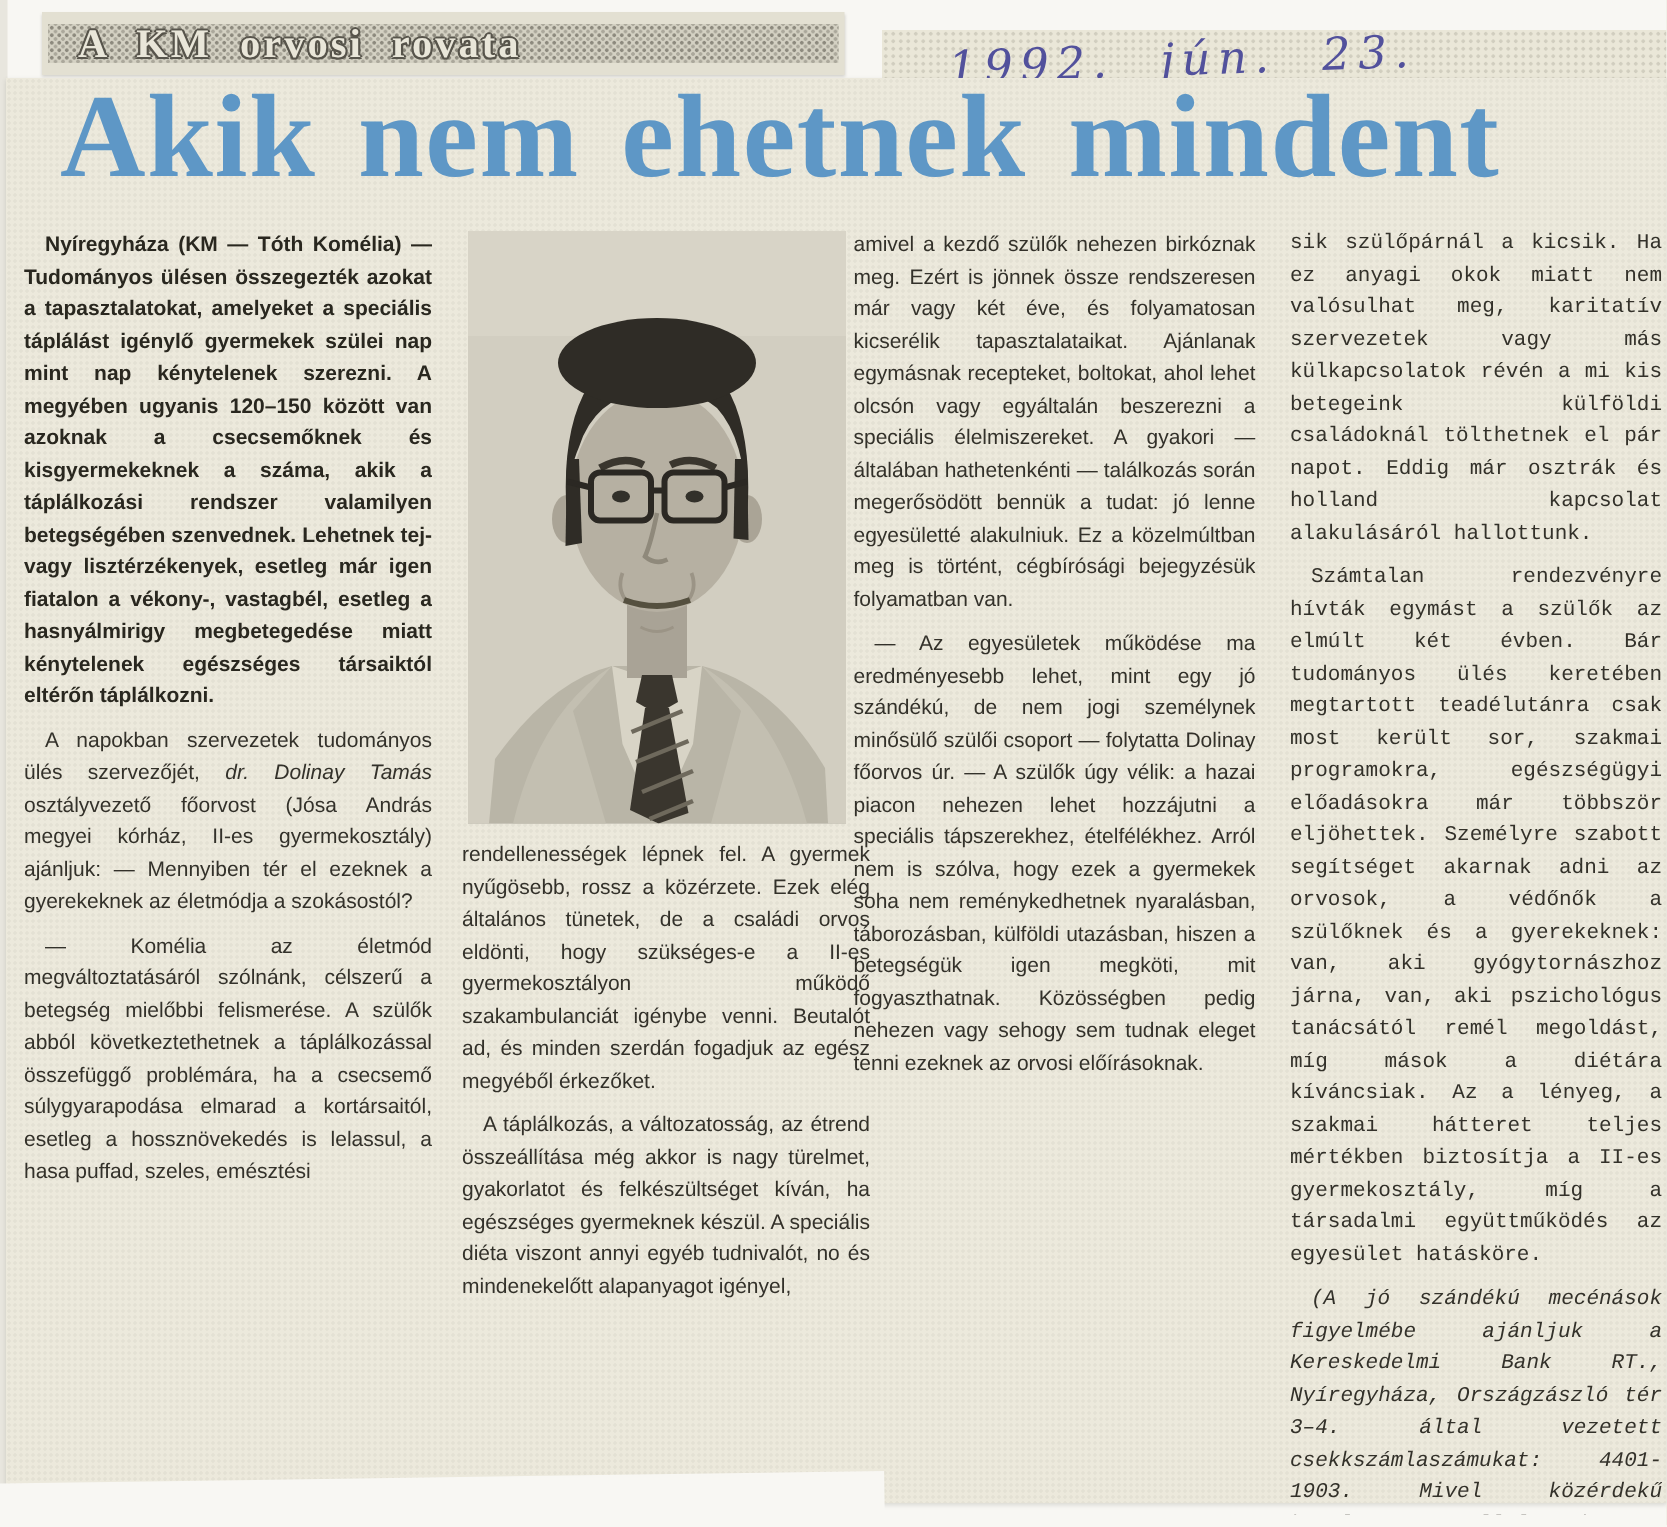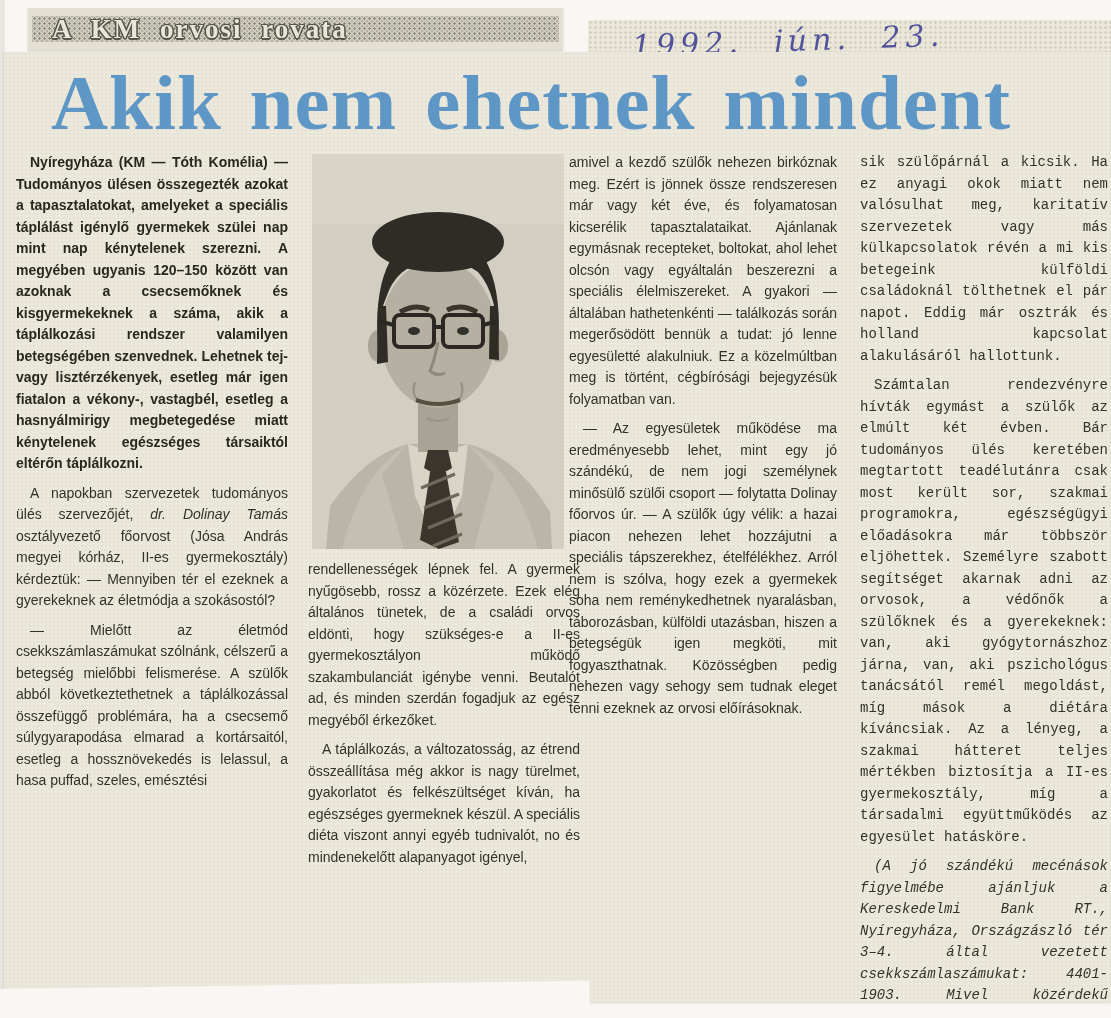--- a/index.html
+++ b/index.html
@@ -57,7 +57,7 @@
     box-shadow:0 1px 3px rgba(90,88,78,.2);
   }
   .headline{
-    position:absolute;left:36px;top:0px;margin:11px;white-space:nowrap;
+    position:absolute;left:36px;top:0px;margin:0;white-space:nowrap;
     font-family:"Liberation Serif",serif;font-weight:700;
     font-size:79px;line-height:1.0;color:#5e97c6;
     letter-spacing:1px;word-spacing:7px;

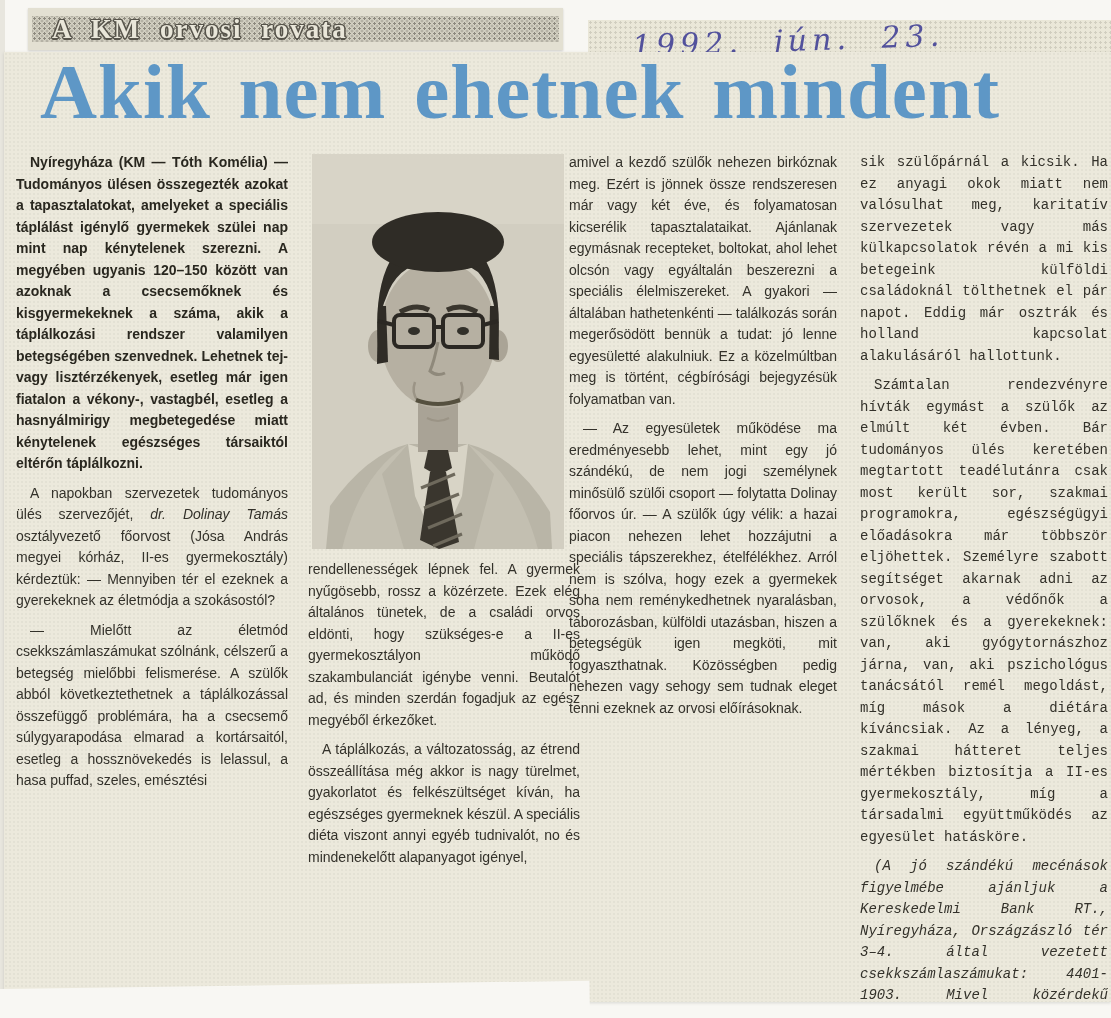--- a/index.html
+++ b/index.html
@@ -114,7 +114,7 @@
 
     <div class="col col1">
       <p class="lead">Nyíregyháza (KM — Tóth Komélia) — Tudományos ülésen összegezték azokat a tapasztalatokat, amelyeket a speciális táplálást igénylő gyermekek szülei nap mint nap kénytelenek szerezni. A megyében ugyanis 120–150 között van azoknak a csecsemőknek és kisgyermekeknek a száma, akik a táplálkozási rendszer valamilyen betegségében szenvednek. Lehetnek tej- vagy lisztérzékenyek, esetleg már igen fiatalon a vékony-, vastagbél, esetleg a hasnyálmirigy megbetegedése miatt kénytelenek egészséges társaiktól eltérőn táplálkozni.</p>
-      <p class="indent"><span>A napokban szervezetek tudományos ülés szervezőjét, </span><span class="it">dr. Dolinay Tamás</span><span> osztályvezető főorvost (Jósa András megyei kórház, II-es gyermekosztály) kérdeztük: — Mennyiben tér el ezeknek a gyerekeknek az életmódja a szokásostól?</span></p>
+      <p class="indent"><span>A napokban szervezetek tudományos ülés szervezőjét, </span><span class="it">dr. Dolinay Tamás</span><span> osztályvezető főorvost (Jósa András megyei kórház, II-es gyermekosztály) ajánljuk: — Mennyiben tér el ezeknek a gyerekeknek az életmódja a szokásostól?</span></p>
       <p class="indent">— Mielőtt az életmód csekkszámlaszámukat szólnánk, célszerű a betegség mielőbbi felismerése. A szülők abból következtethetnek a táplálkozással összefüggő problémára, ha a csecsemő súlygyarapodása elmarad a kortársaitól, esetleg a hossznövekedés is lelassul, a hasa puffad, szeles, emésztési</p>
     </div>
 

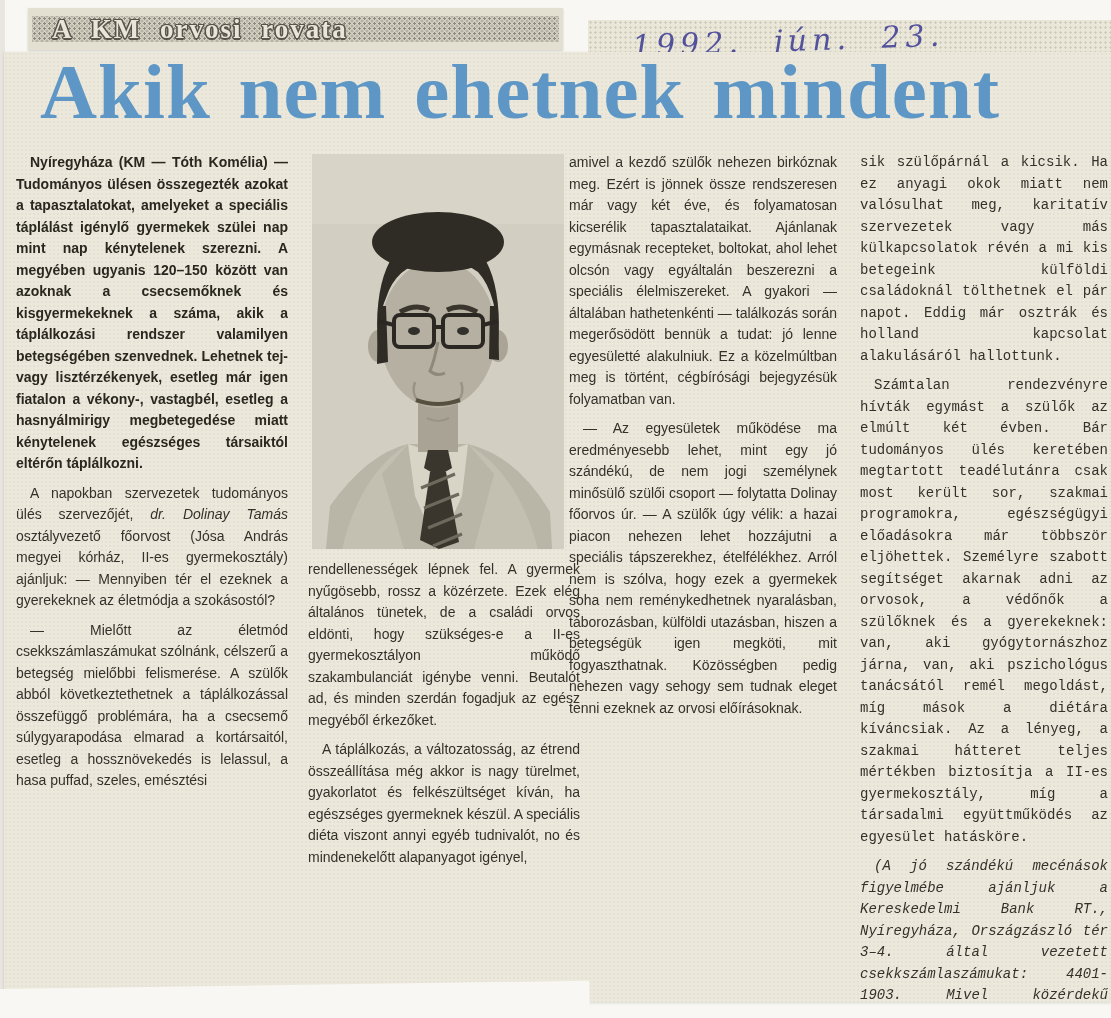--- a/index.html
+++ b/index.html
@@ -115,7 +115,7 @@
     <div class="col col1">
       <p class="lead">Nyíregyháza (KM — Tóth Komélia) — Tudományos ülésen összegezték azokat a tapasztalatokat, amelyeket a speciális táplálást igénylő gyermekek szülei nap mint nap kénytelenek szerezni. A megyében ugyanis 120–150 között van azoknak a csecsemőknek és kisgyermekeknek a száma, akik a táplálkozási rendszer valamilyen betegségében szenvednek. Lehetnek tej- vagy lisztérzékenyek, esetleg már igen fiatalon a vékony-, vastagbél, esetleg a hasnyálmirigy megbetegedése miatt kénytelenek egészséges társaiktól eltérőn táplálkozni.</p>
       <p class="indent"><span>A napokban szervezetek tudományos ülés szervezőjét, </span><span class="it">dr. Dolinay Tamás</span><span> osztályvezető főorvost (Jósa András megyei kórház, II-es gyermekosztály) ajánljuk: — Mennyiben tér el ezeknek a gyerekeknek az életmódja a szokásostól?</span></p>
-      <p class="indent">— Mielőtt az életmód csekkszámlaszámukat szólnánk, célszerű a betegség mielőbbi felismerése. A szülők abból következtethetnek a táplálkozással összefüggő problémára, ha a csecsemő súlygyarapodása elmarad a kortársaitól, esetleg a hossznövekedés is lelassul, a hasa puffad, szeles, emésztési</p>
+      <p class="indent">— Komélia az életmód megváltoztatásáról szólnánk, célszerű a betegség mielőbbi felismerése. A szülők abból következtethetnek a táplálkozással összefüggő problémára, ha a csecsemő súlygyarapodása elmarad a kortársaitól, esetleg a hossznövekedés is lelassul, a hasa puffad, szeles, emésztési</p>
     </div>
 
     <div class="col col2">

